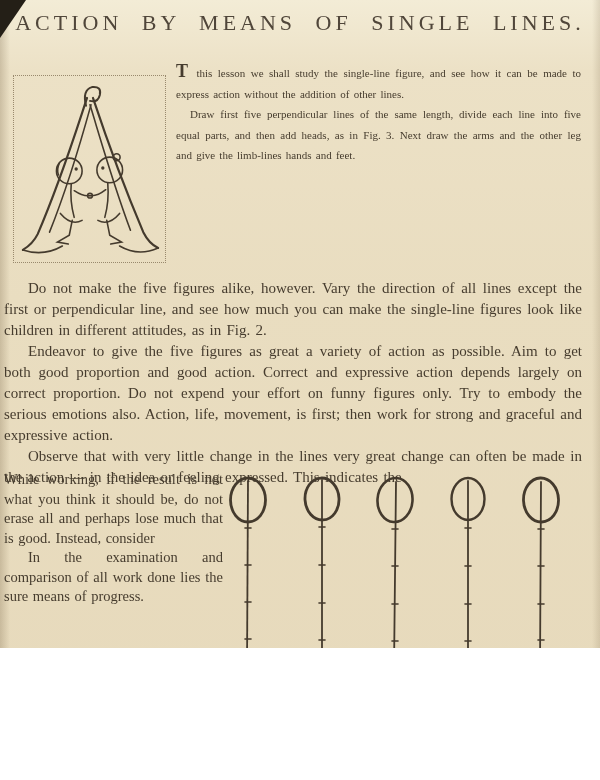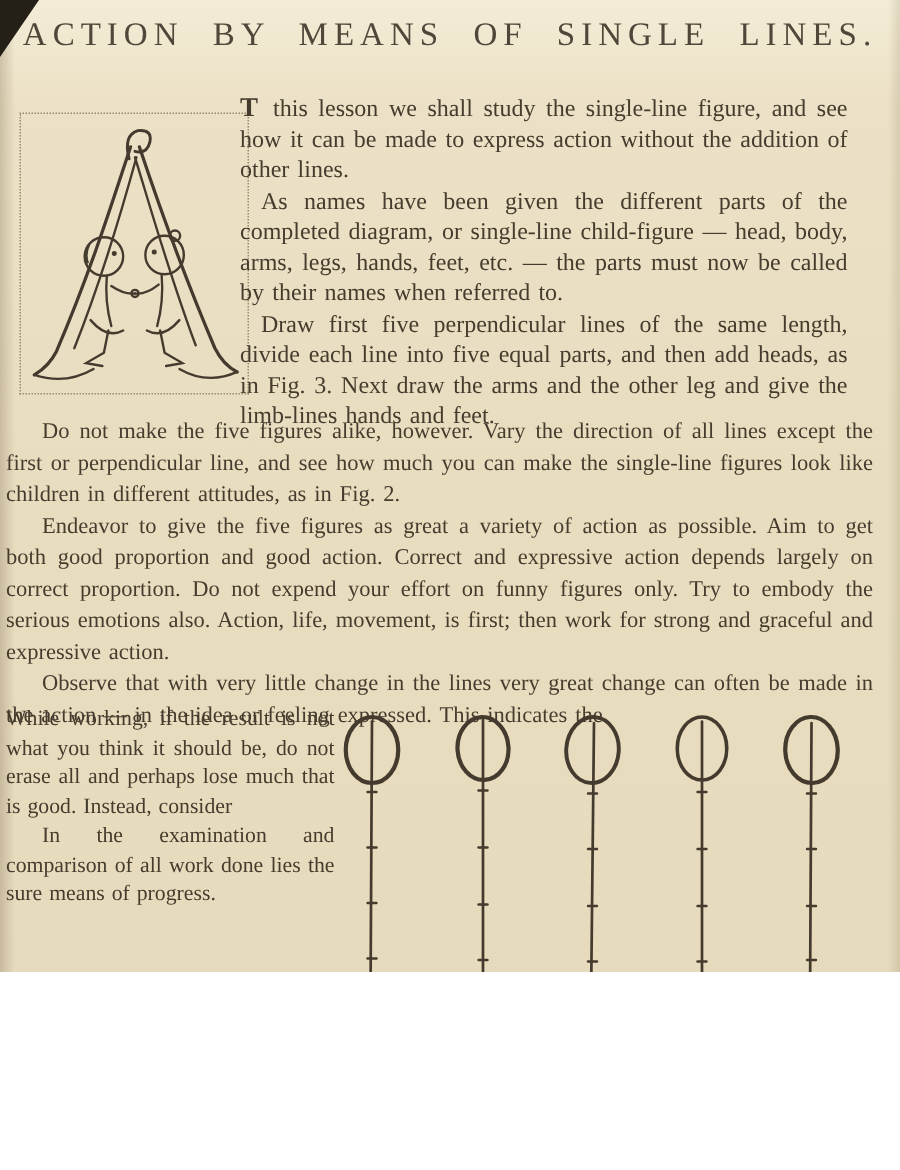--- a/index.html
+++ b/index.html
@@ -48,8 +48,8 @@
   .initial-box svg{display:block;width:100%;height:100%;}
 
   .intro{
-    position:absolute;left:160px;top:61px;width:405px;
-    font-size:16px;line-height:20.5px;
+    position:absolute;left:176px;top:61px;width:405px;
+    font-size:11px;line-height:20.5px;
     text-align:justify;word-spacing:1.5px;
   }
   .intro p{margin:0;}

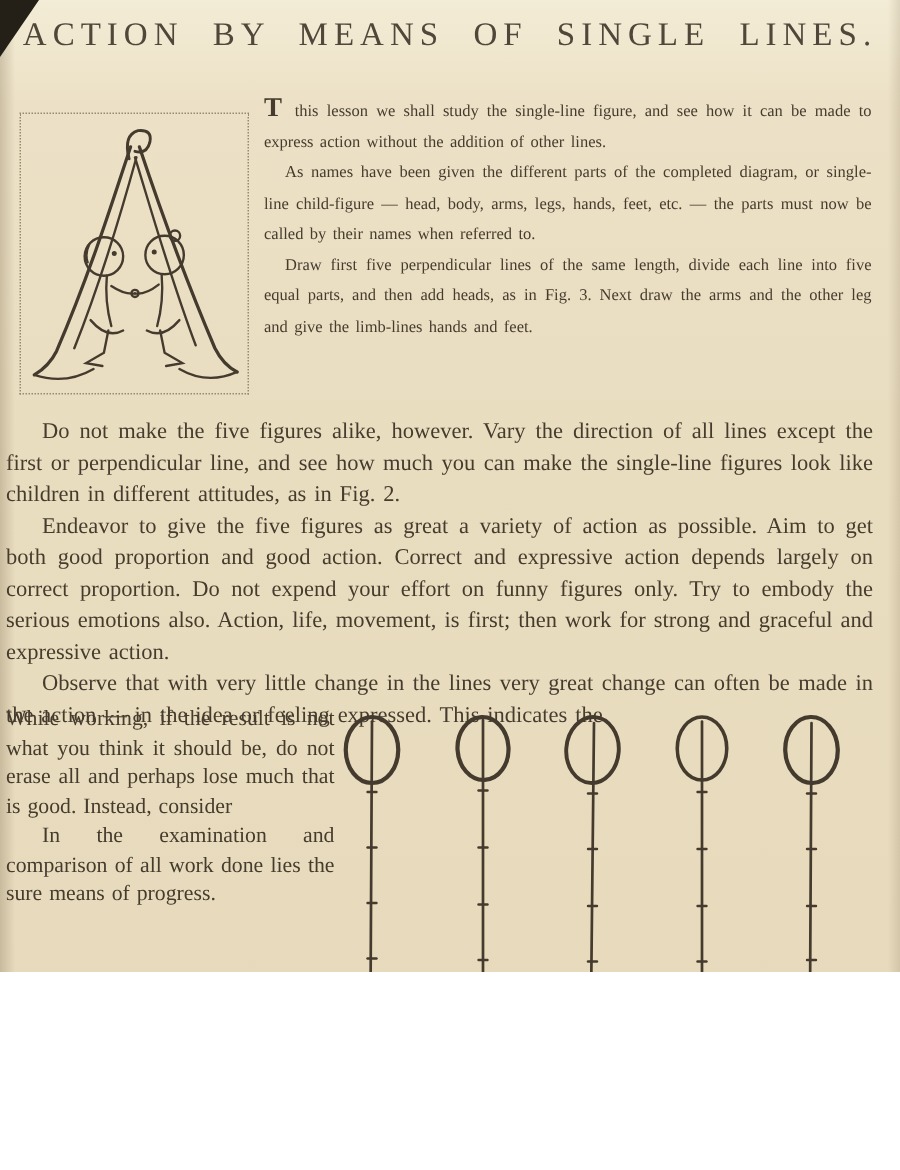--- a/index.html
+++ b/index.html
@@ -154,7 +154,6 @@
 
   <div class="intro">
     <p>T this lesson we shall study the single-line figure, and see how it can be made to express action without the addition of other lines.</p>
-    <p>As names have been given the different parts of the completed diagram, or single-line child-figure — head, body, arms, legs, hands, feet, etc. — the parts must now be called by their names when referred to.</p>
     <p>Draw first five perpendicular lines of the same length, divide each line into five equal parts, and then add heads, as in Fig. 3. Next draw the arms and the other leg and give the limb-lines hands and feet.</p>
   </div>
 

